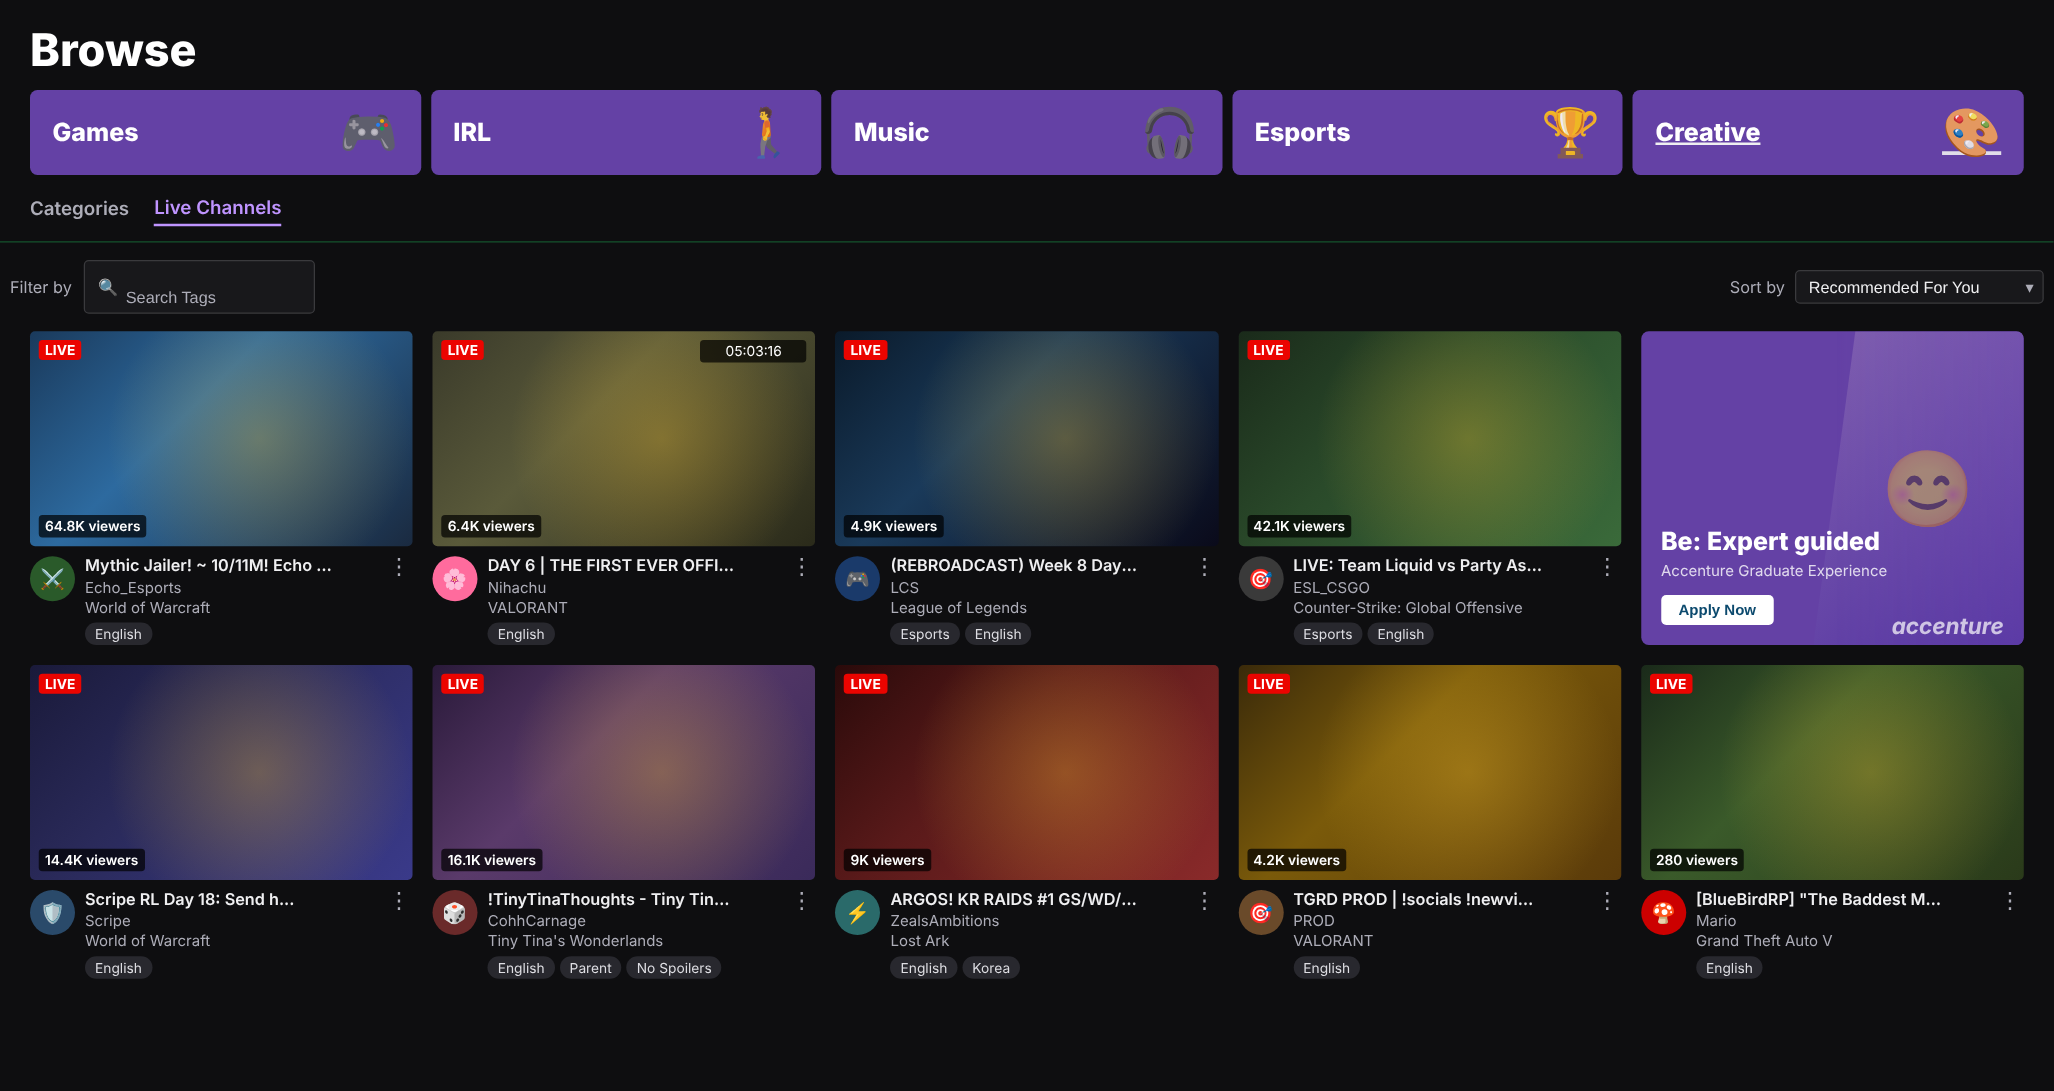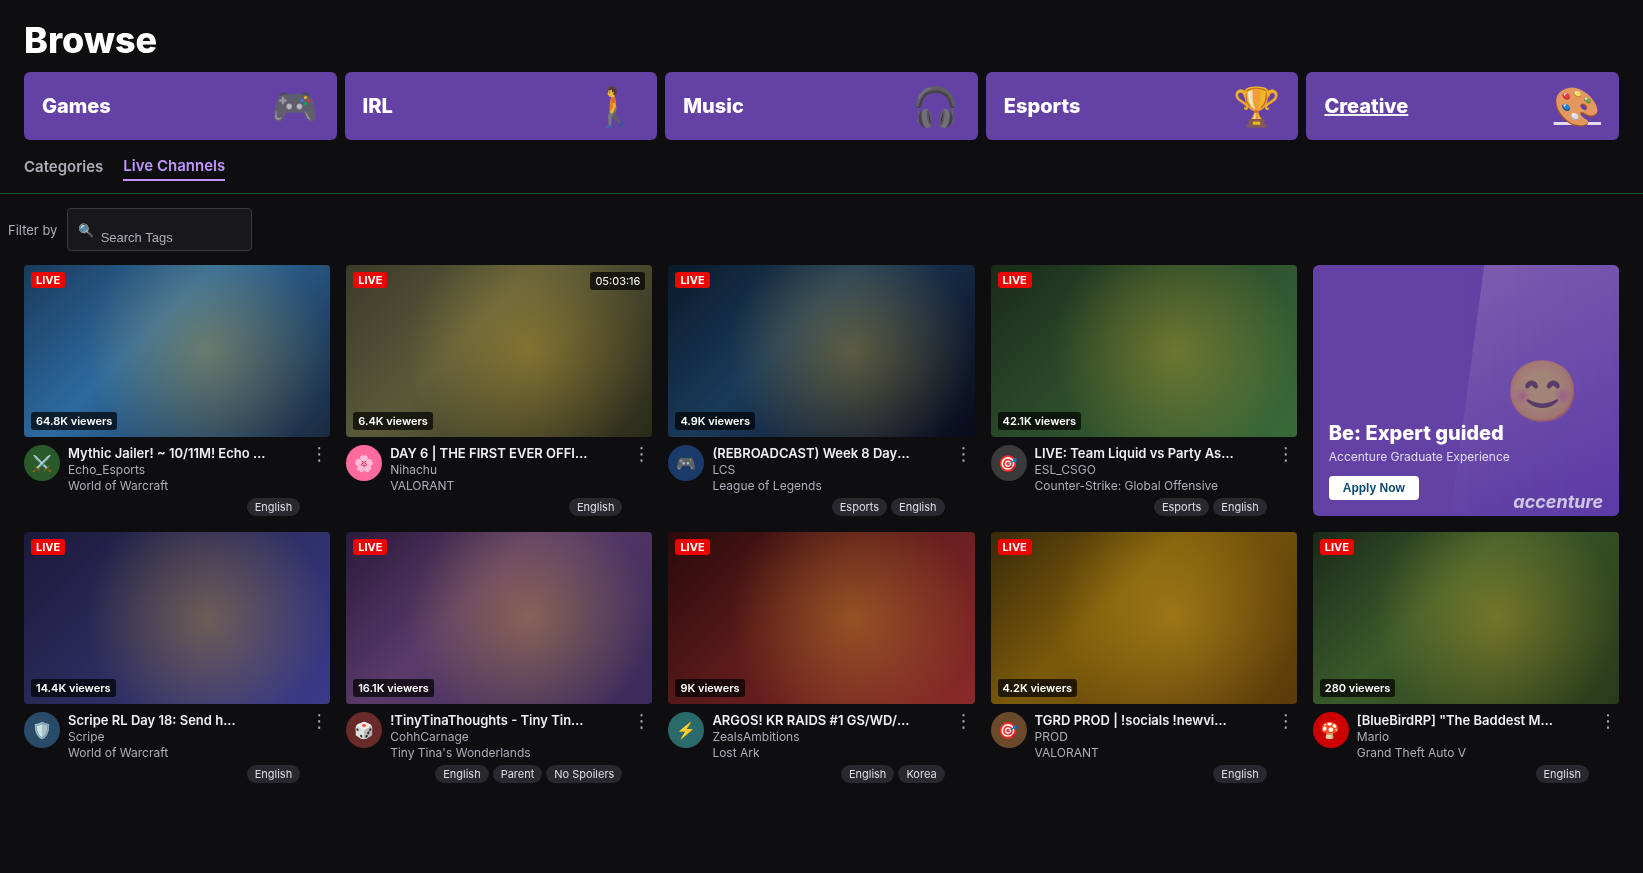--- a/index.html
+++ b/index.html
@@ -378,6 +378,13 @@
       <input class="search-input" type="text" placeholder="Search Tags" style="">
     </div>
   </div>
+  <div class="filter-right">
+    <span class="sort-label">Sort by</span>
+    <div class="sort-wrap">
+      <select class="sort-select">
+      <option>Recommended For You</option><option>Viewer Count (High to Low)</option><option>Recently Started</option></select>
+    </div>
+  </div>
 </div>
 
 <div class="stream-grid">

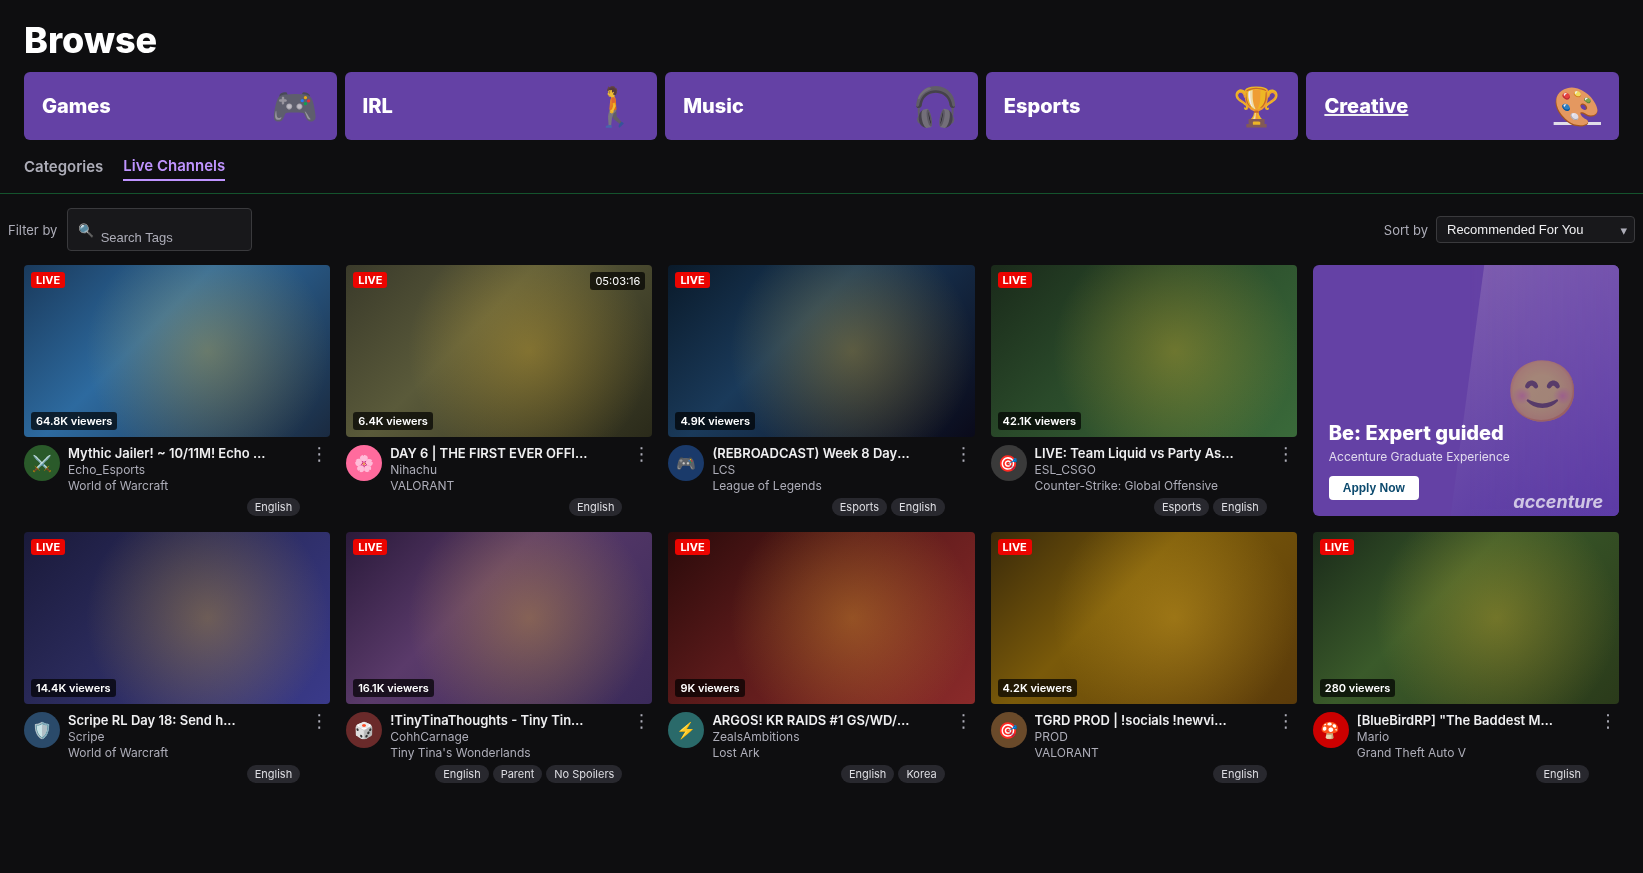--- a/index.html
+++ b/index.html
@@ -191,7 +191,7 @@
       background: rgba(0,0,0,0.7);
       color: #fff;
       font-size: 11px;
-      padding: 2px 5px;
+      padding: 2px 20px;
       border-radius: 3px;
       margin-left: 26px;
     }

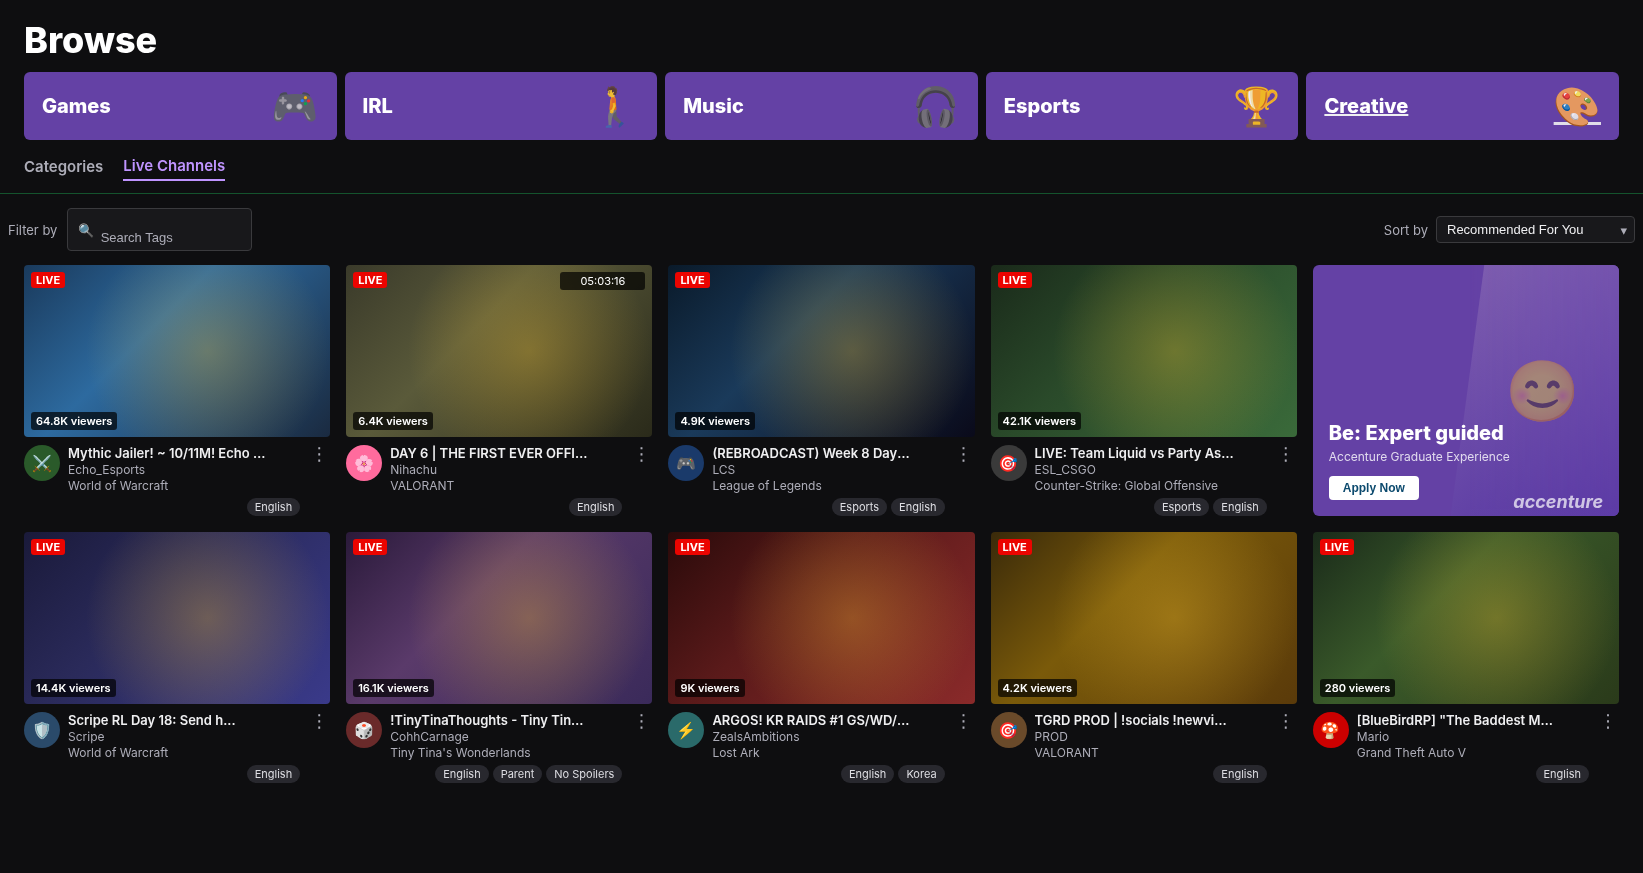--- a/index.html
+++ b/index.html
@@ -241,7 +241,6 @@
       flex-wrap: wrap;
       gap: 4px;
       margin-top: 5px;
-      justify-content: flex-end;
     }
     .tag {
       background: #28282e;

